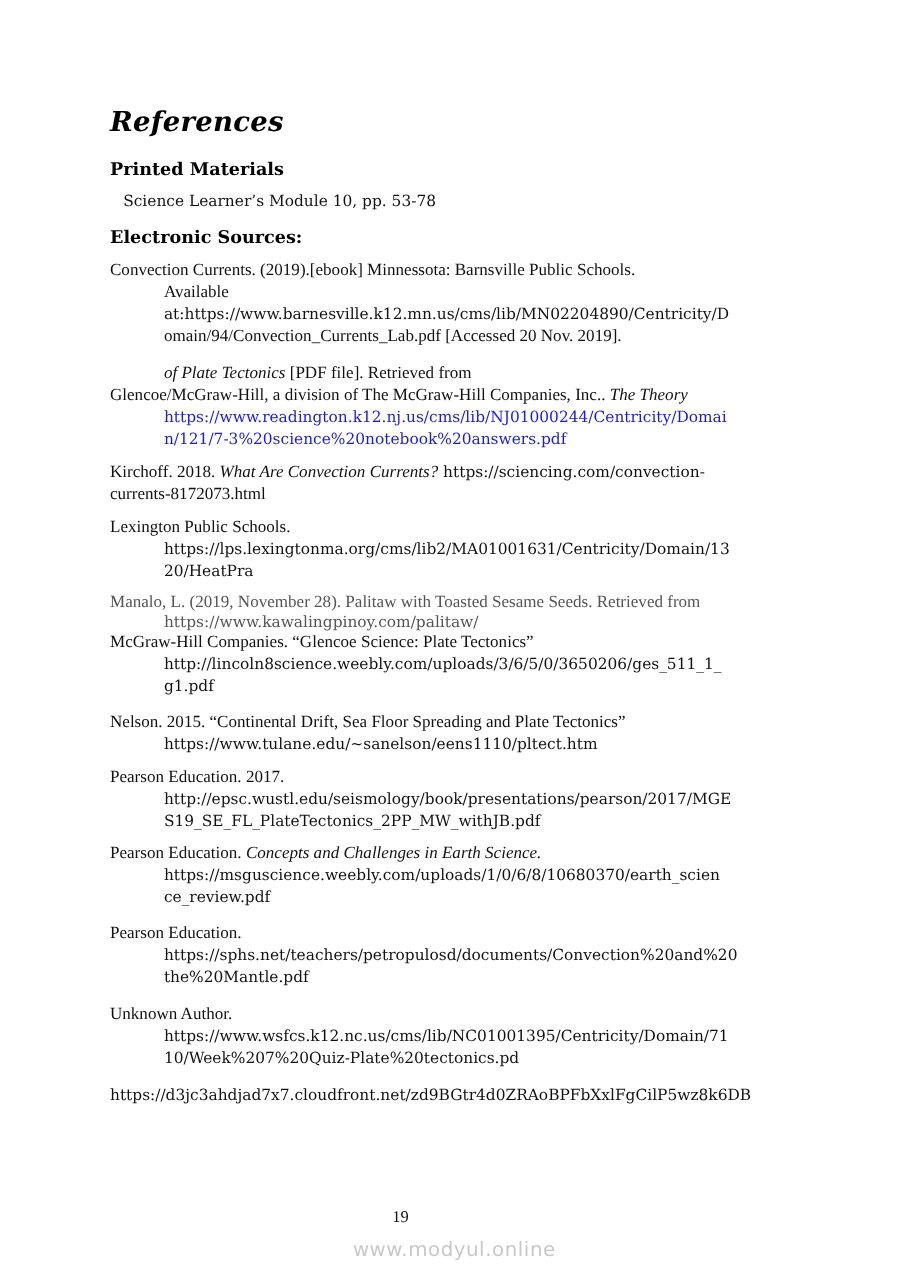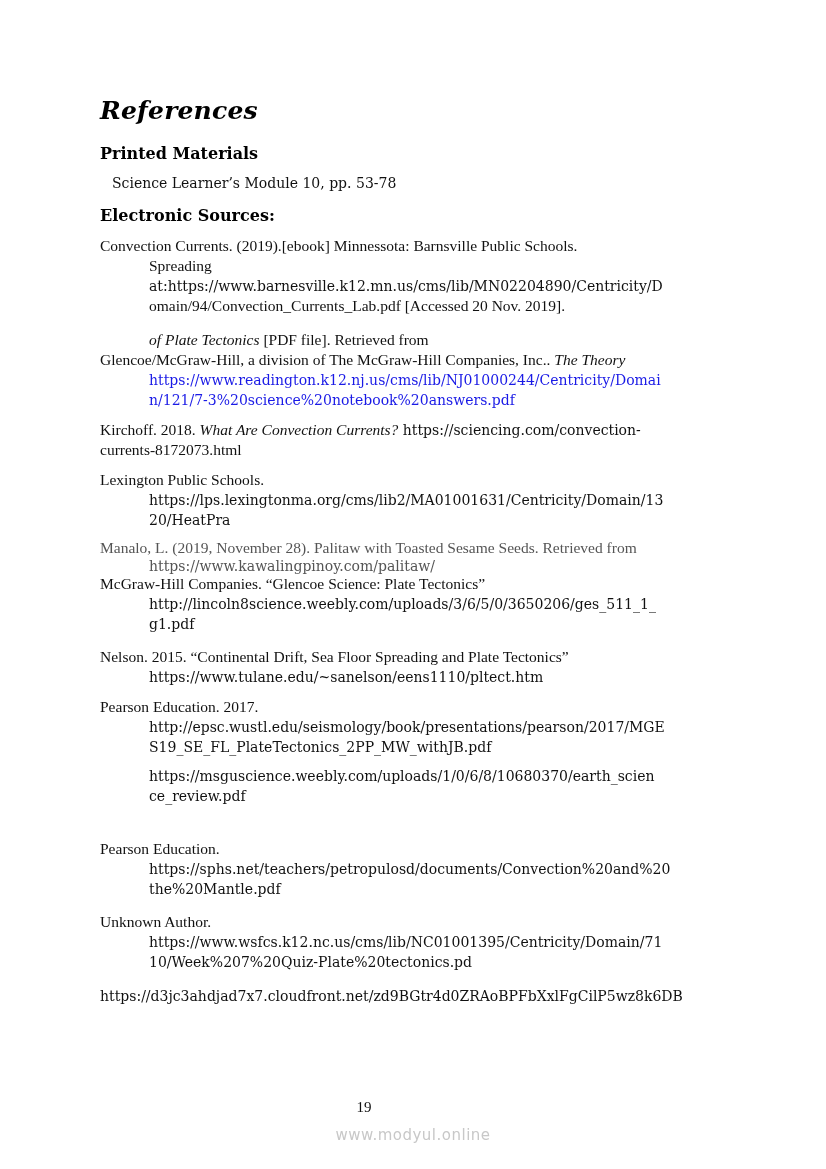--- a/index.html
+++ b/index.html
@@ -110,7 +110,7 @@
 
 <div class="entry" style="top:236px;">
   <span class="line">Convection Currents. (2019).[ebook] Minnessota: Barnsville Public Schools.</span>
-  <span class="line indent">Spreading</span>
+  <span class="line indent">Available</span>
   <span class="line indent mono-ish">at:https://www.barnesville.k12.mn.us/cms/lib/MN02204890/Centricity/D</span>
   <span class="line indent">omain/94/Convection_Currents_Lab.pdf [Accessed 20 Nov. 2019].</span>
 </div>

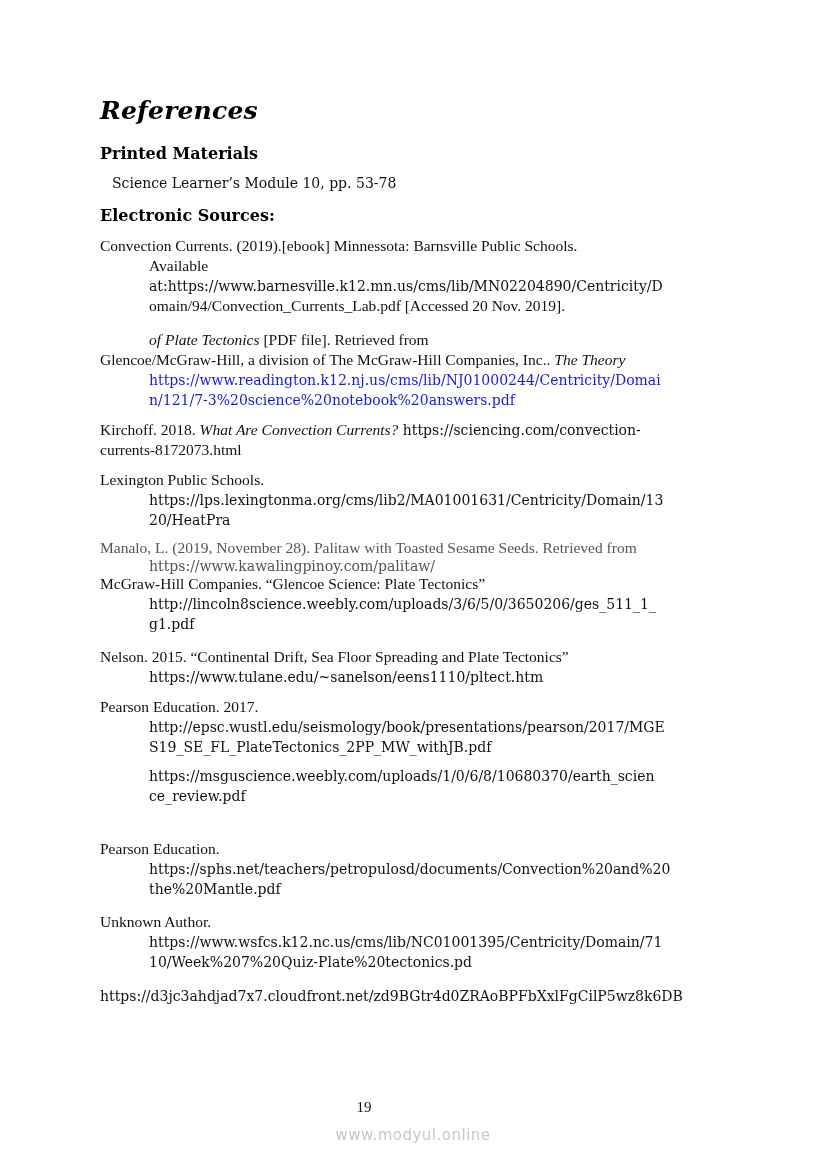--- a/index.html
+++ b/index.html
@@ -156,6 +156,7 @@
 </div>
 
 <div class="entry" style="top:766px;">
+  <span class="line"><span>Pearson Education. </span><i>Concepts and Challenges in Earth Science.</i></span>
   <span class="line indent mono-ish">https://msguscience.weebly.com/uploads/1/0/6/8/10680370/earth_scien</span>
   <span class="line indent mono-ish">ce_review.pdf</span>
 </div>

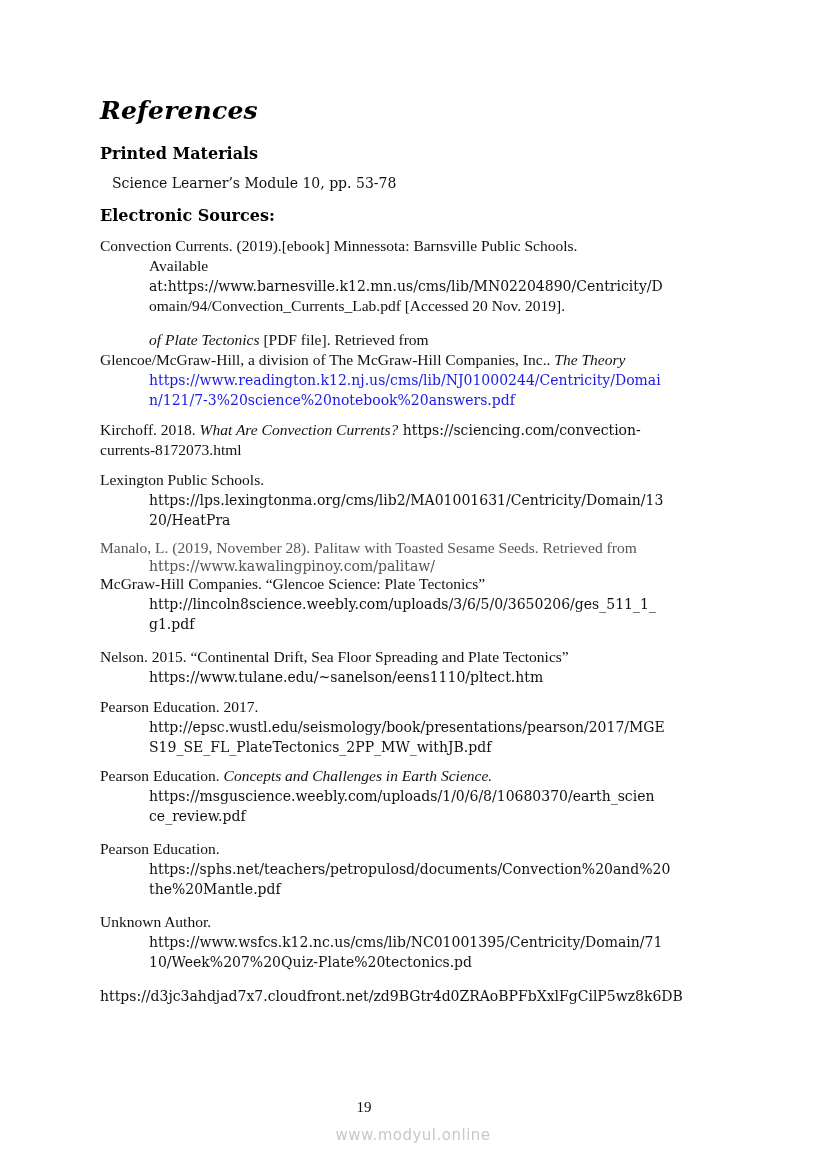--- a/index.html
+++ b/index.html
@@ -92,7 +92,7 @@
       top: 1126px;
       text-align: center;
       font-family: "DejaVu Sans", sans-serif;
-      font-size: 15px;
+      font-size: 18px;
       letter-spacing: 0.5px;
       color: #c8c8c8;
     }

